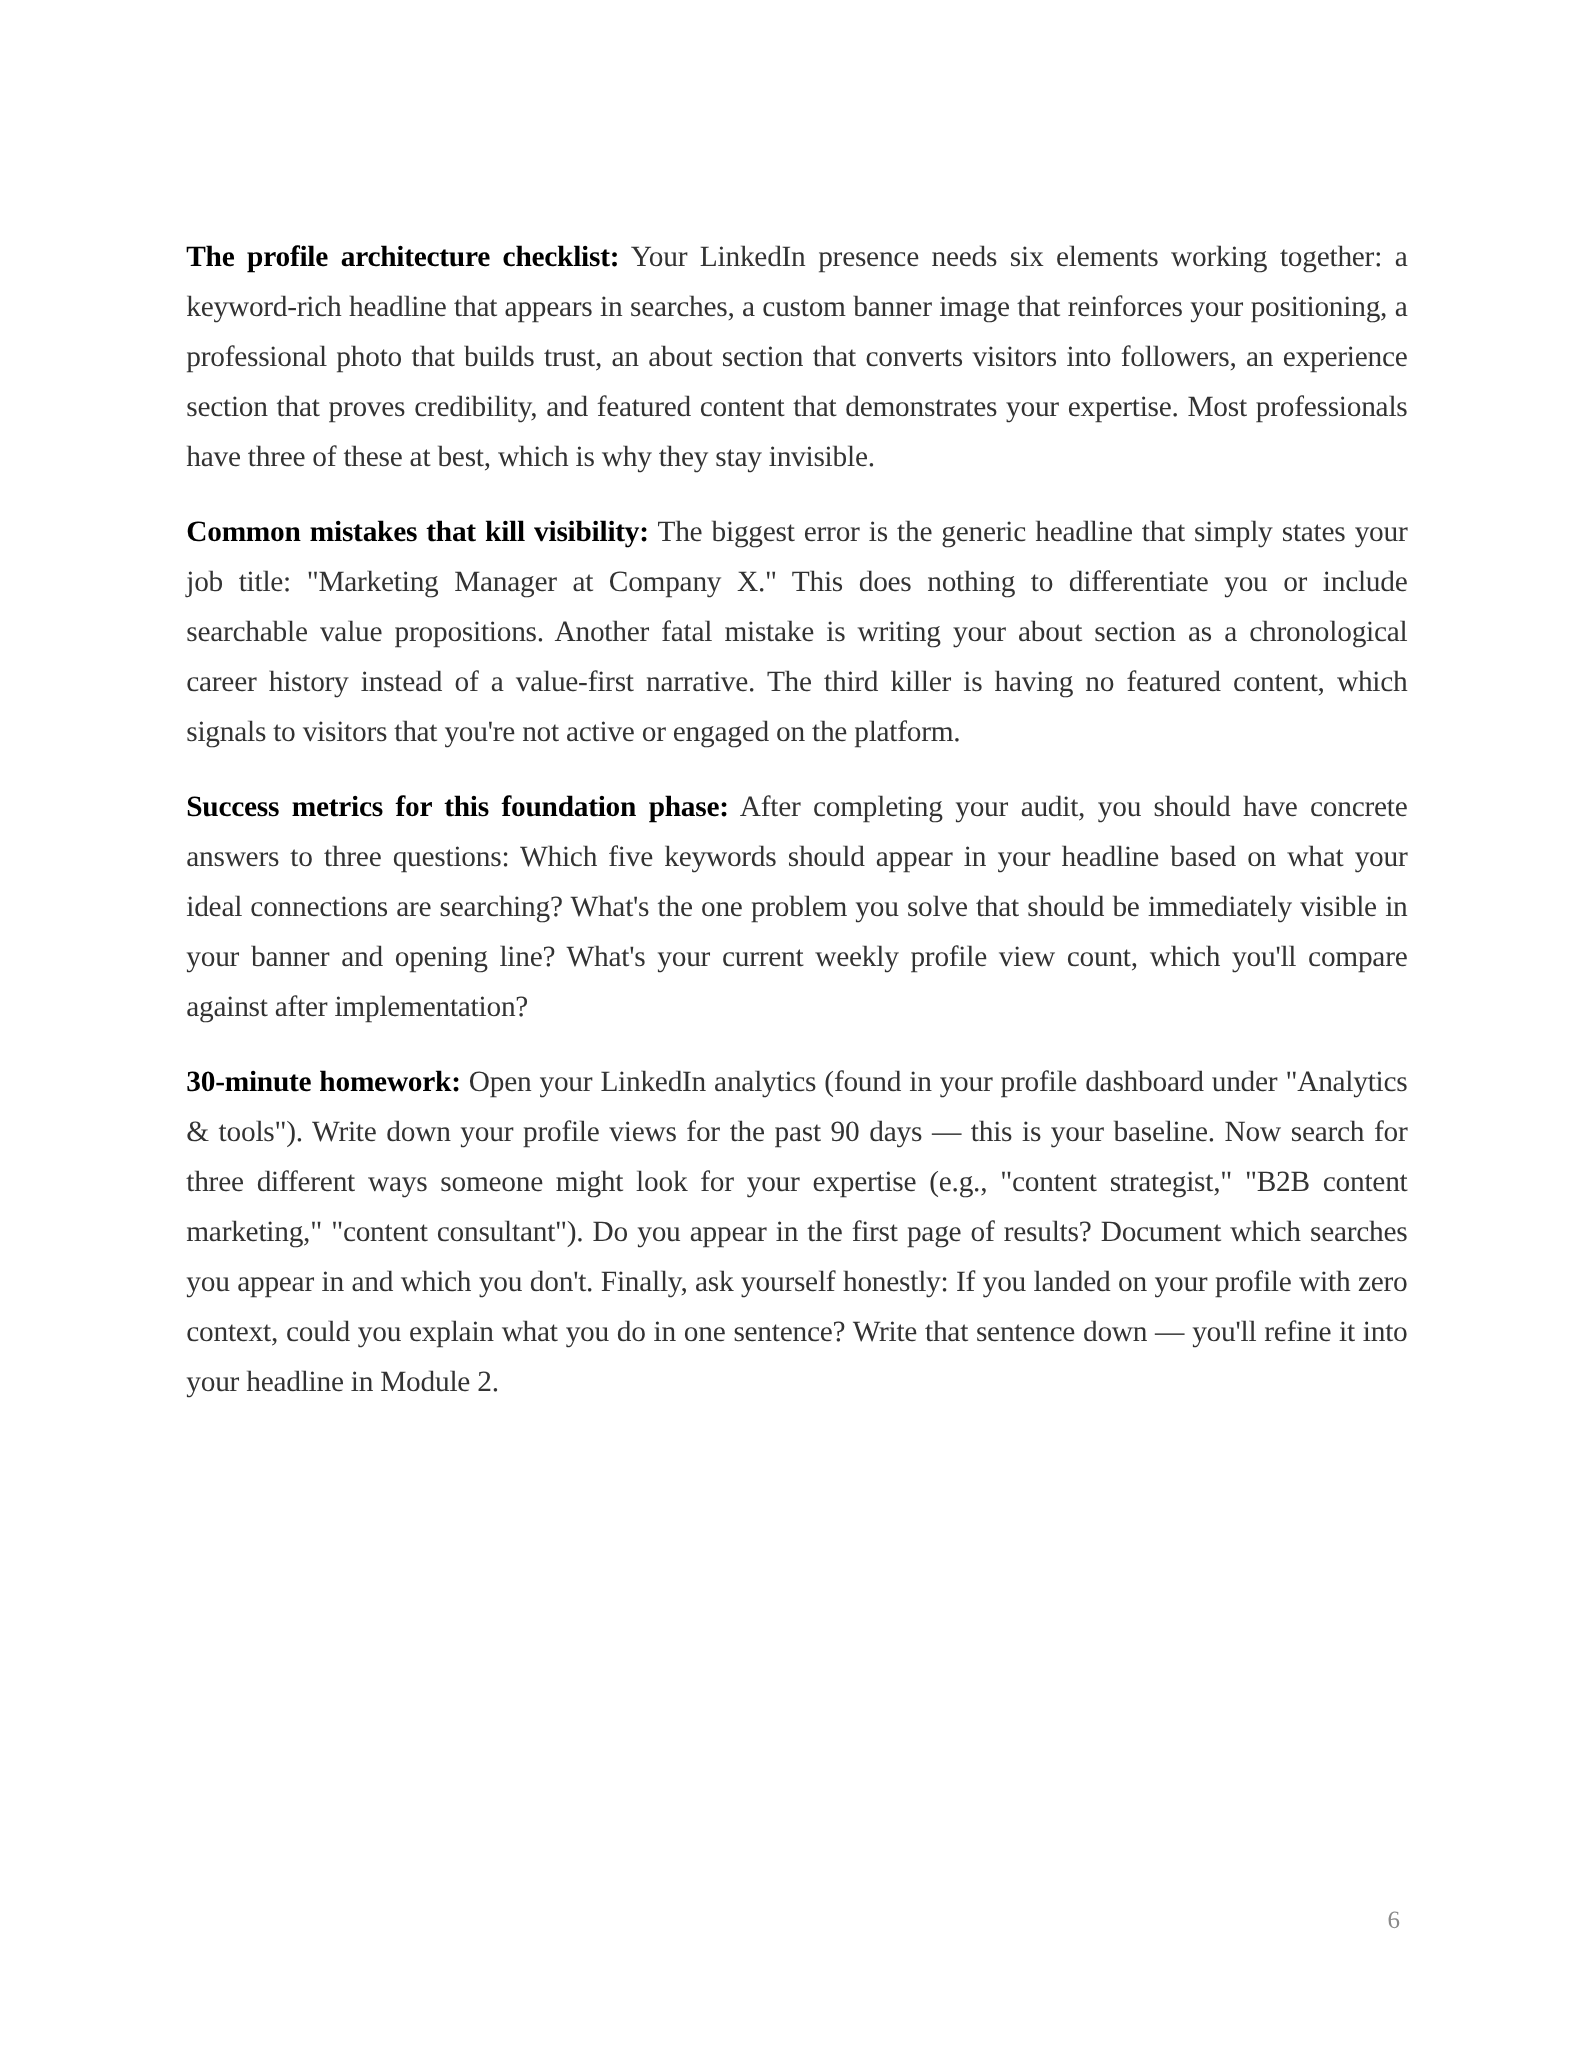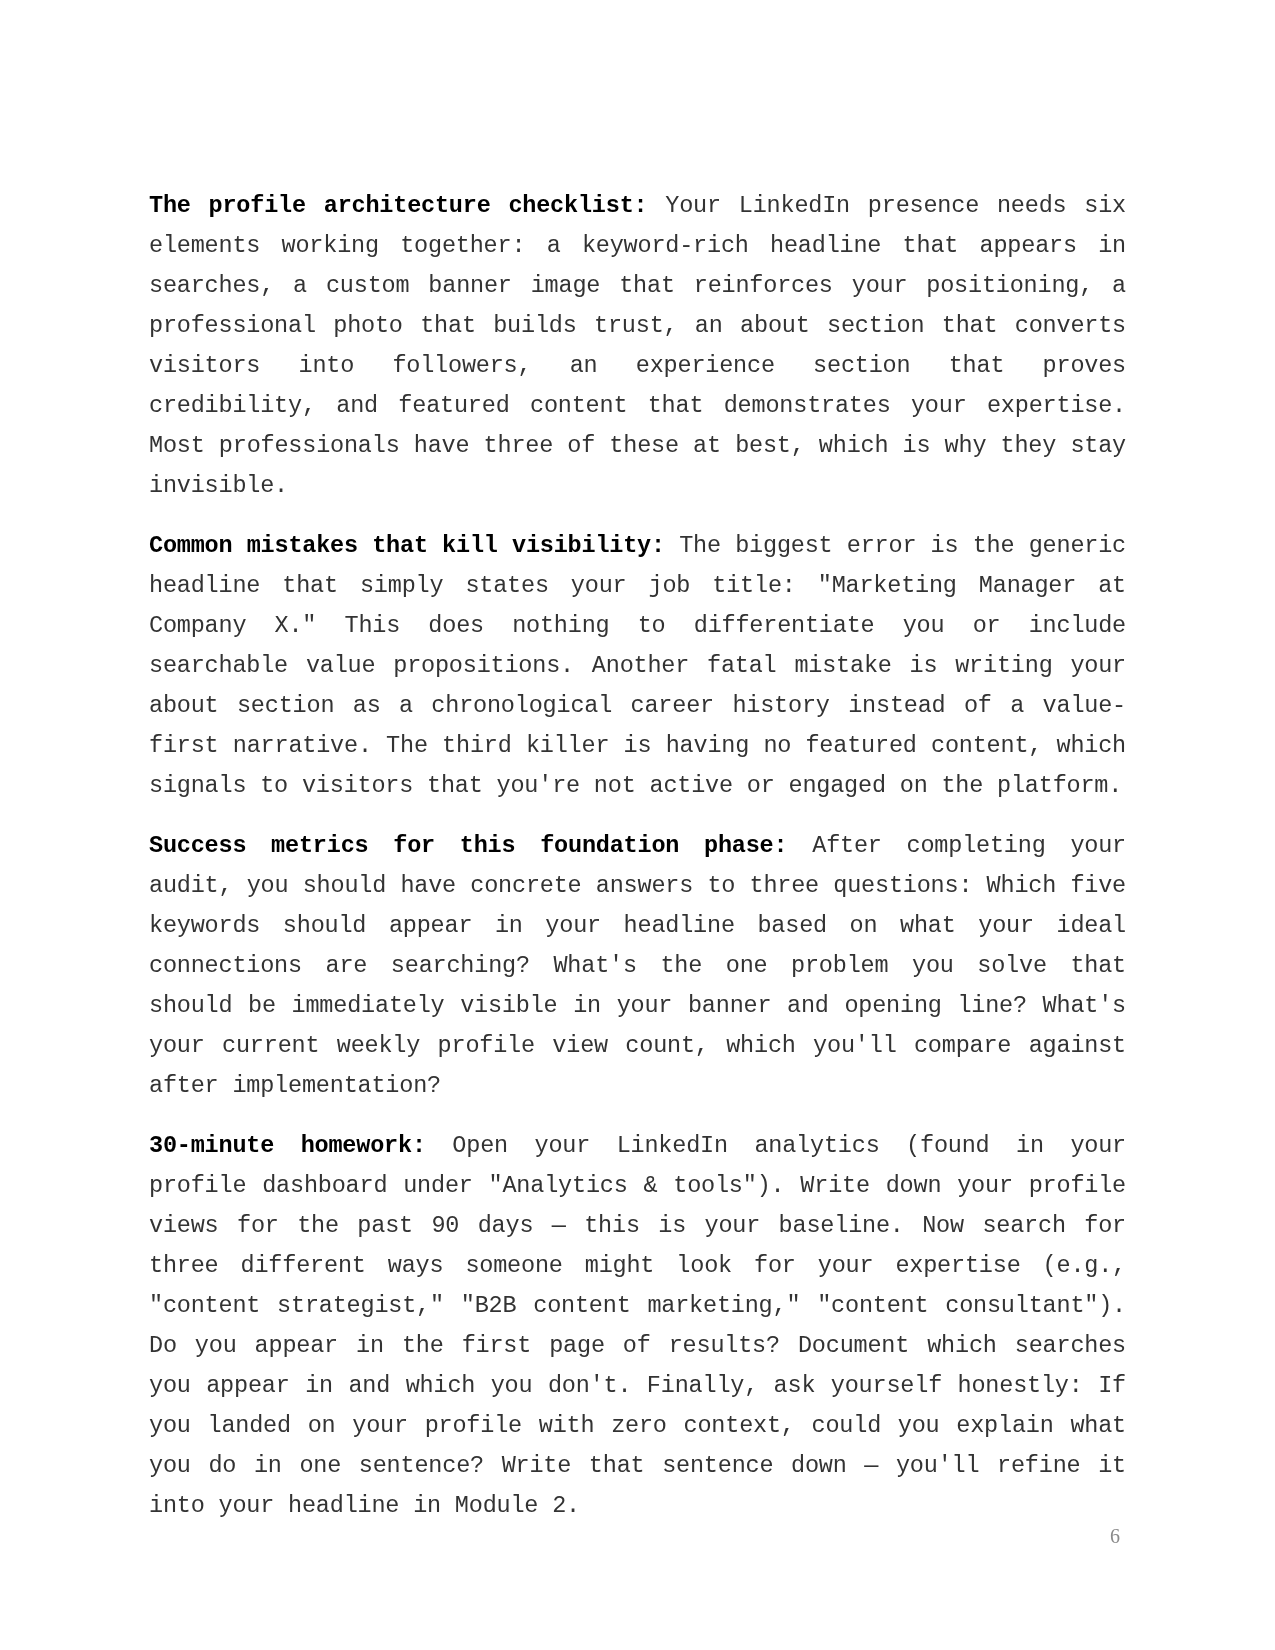--- a/index.html
+++ b/index.html
@@ -7,7 +7,7 @@
     .page { position: absolute; left: 149px; top: 186px; width: 977px; }
     .para {
       margin: 0 0 20px 0;
-      font-family: Liberation Mono, monospace;
+      font-family: Liberation Serif, serif;
       font-size: 23.5px;
       line-height: 40px;
       color: #333333;

